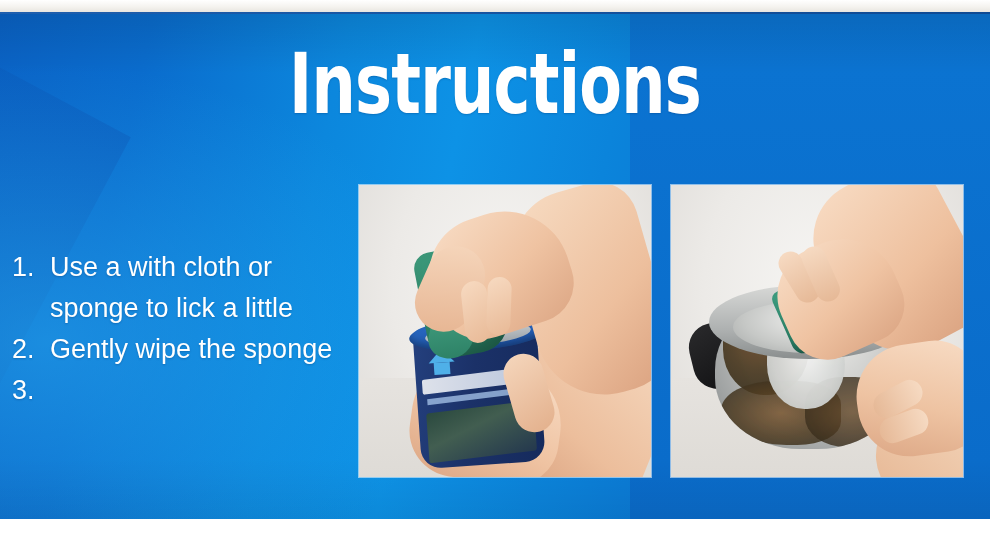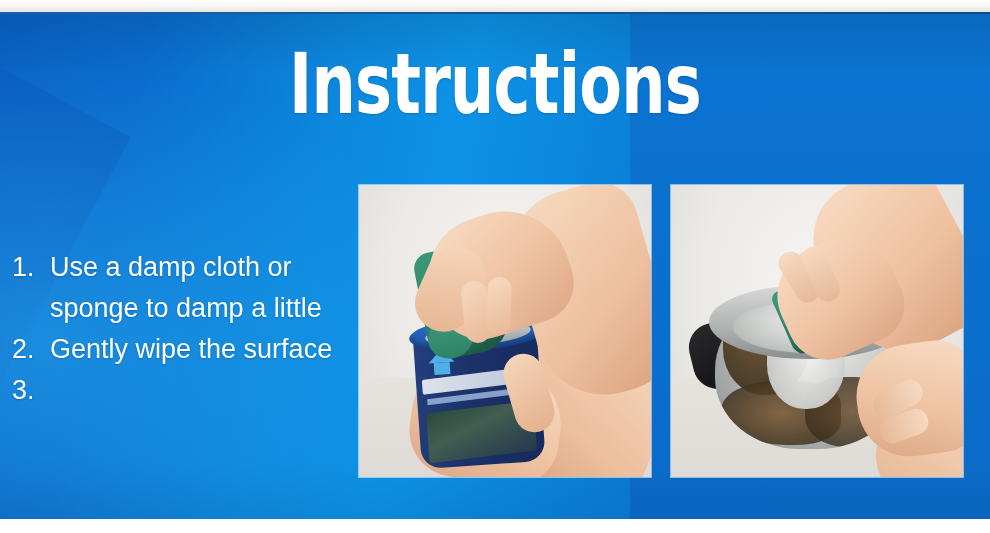--- a/index.html
+++ b/index.html
@@ -394,7 +394,7 @@
   <div id="steps">
     <div class="step">
       <span class="step-num">1.</span>
-      <span class="step-text">Use a damp cloth or sponge to damp a little</span>
+      <span class="step-text">Use a with cloth or sponge to lick a little</span>
     </div>
     <div class="step">
       <span class="step-num">2.</span>

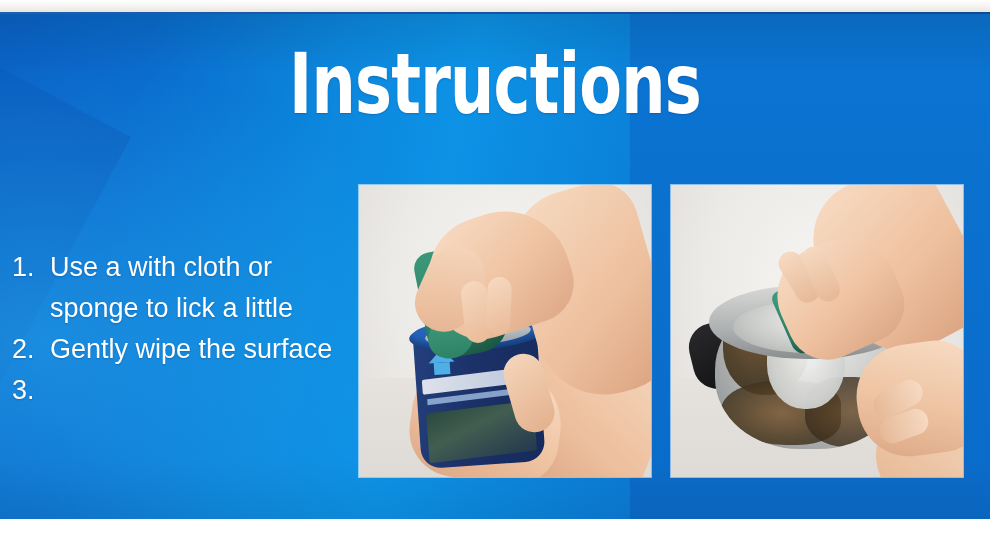--- a/index.html
+++ b/index.html
@@ -398,7 +398,7 @@
     </div>
     <div class="step">
       <span class="step-num">2.</span>
-      <span class="step-text">Gently wipe the surface</span>
+      <span class="step-text">Gently wipe the sponge</span>
     </div>
     <div class="step">
       <span class="step-num">3.</span>

